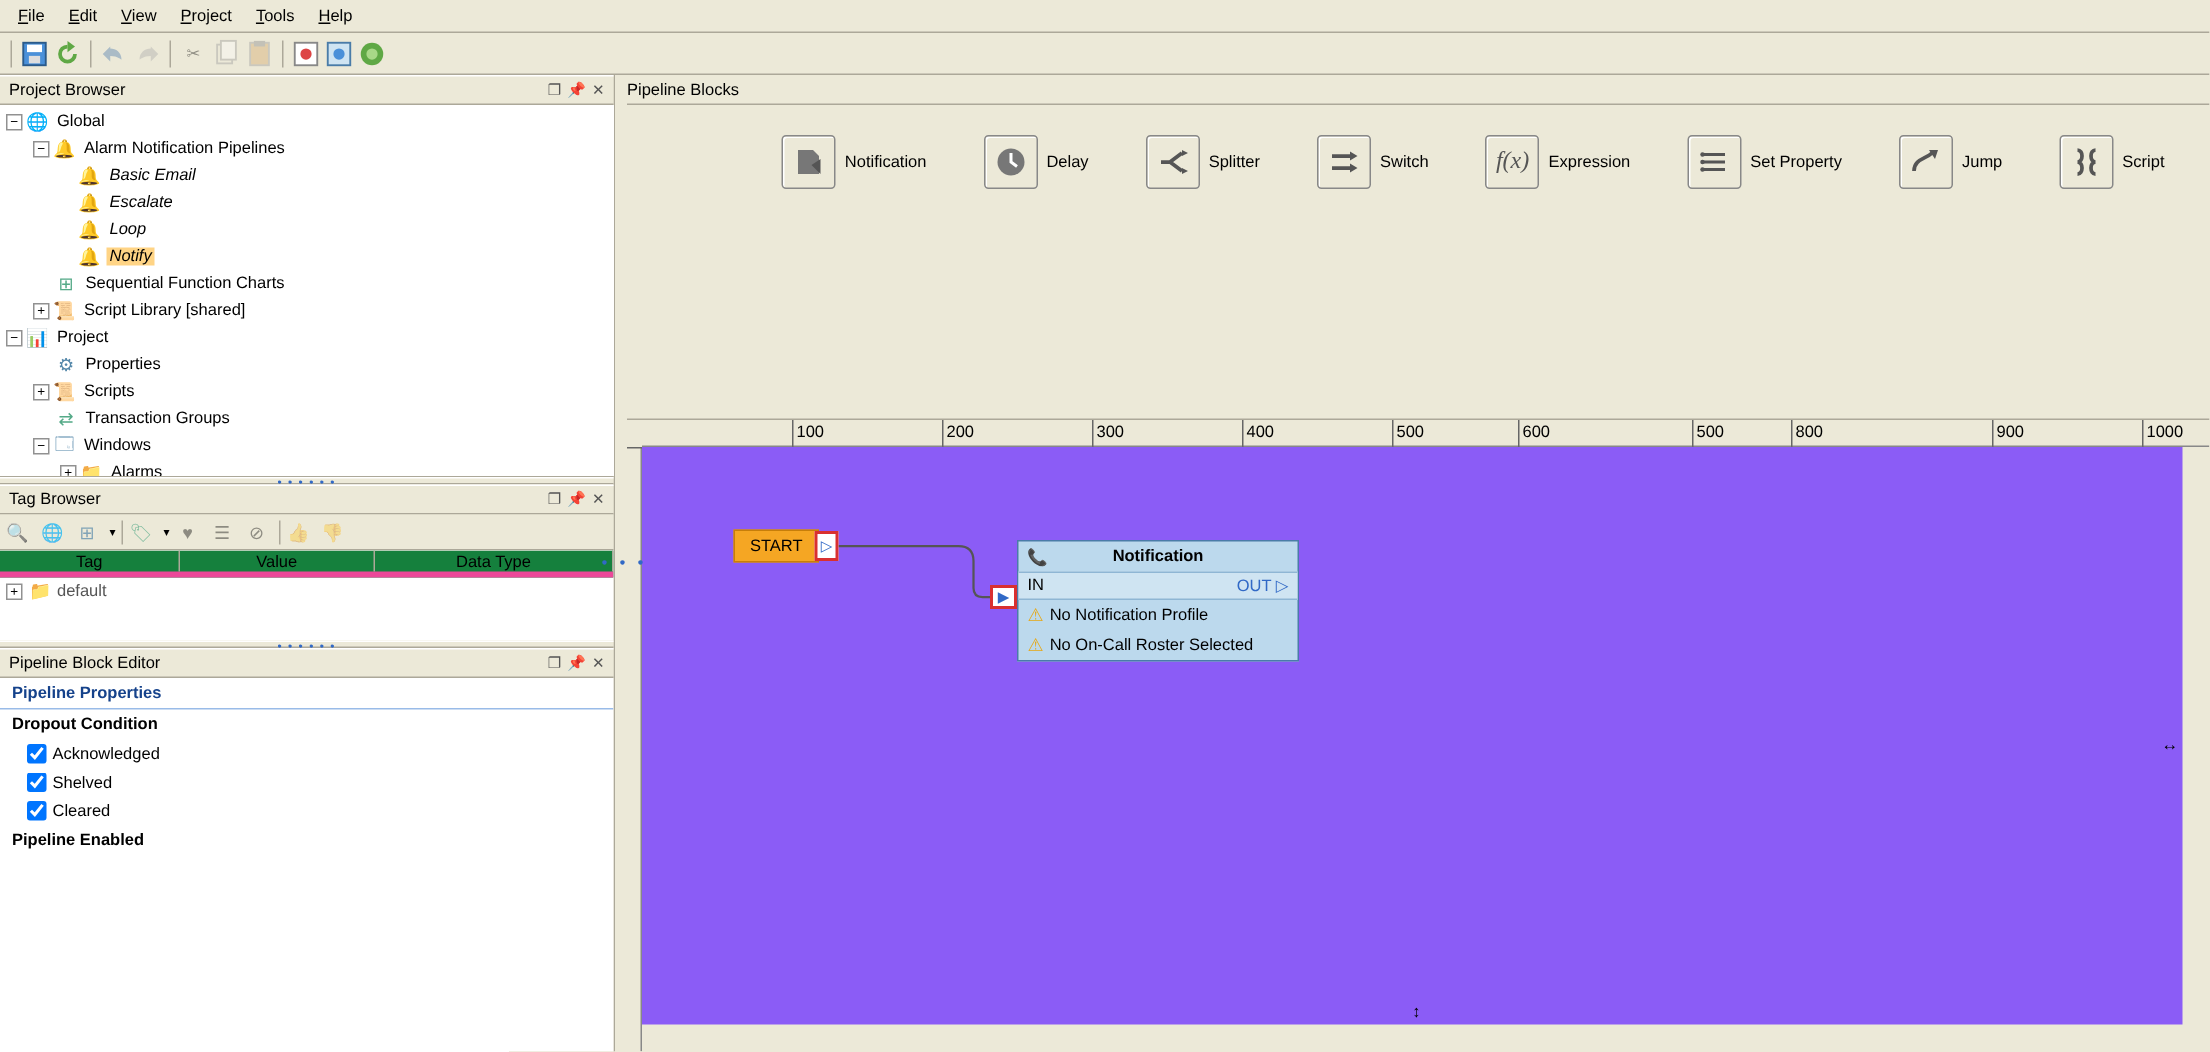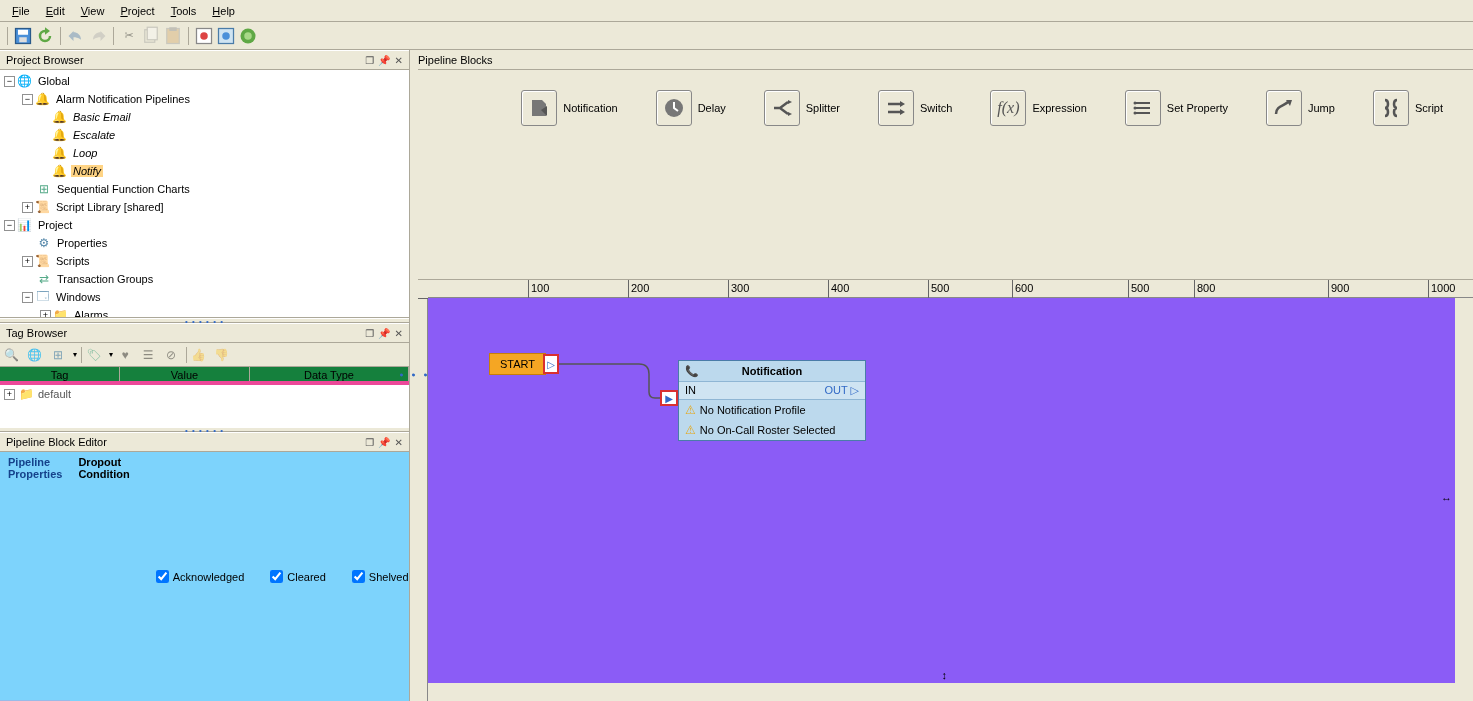--- a/index.html
+++ b/index.html
@@ -35,7 +35,7 @@
 .tag-grid-hdr{display:flex;background:#15803d;border-bottom:4px solid #ec4899;height:18px}
 .tag-grid-hdr div{border-right:1px solid #aca899;text-align:center;line-height:17px;font-weight:normal}
 .tag-grid-row{display:flex;height:18px;align-items:center;padding-left:4px;color:#555}
-.pipeline-editor{flex:1;background:#7dd3fc;display:flex;flex-direction:row;overflow:auto}
+.pipeline-editor{flex:1;background:#ffffff;display:flex;flex-direction:column;overflow:auto}
 .section-hdr{color:#15428b;font-weight:bold;padding:4px 8px;border-bottom:1px solid #99bbe8}
 .section-sub{font-weight:bold;padding:4px 8px}
 .chk-row{padding:3px 8px 3px 18px;display:flex;align-items:center;gap:4px}

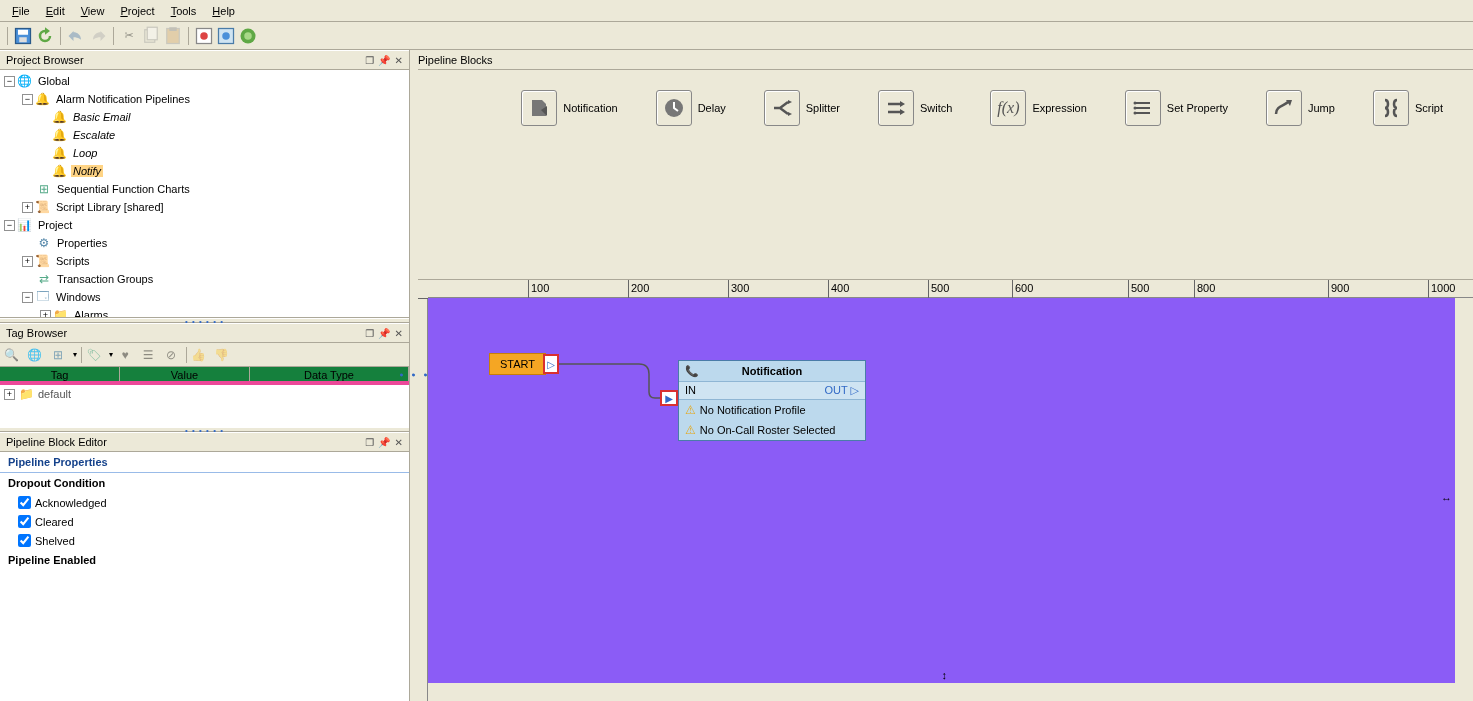--- a/index.html
+++ b/index.html
@@ -295,11 +295,11 @@
         </div>
       <div class="chk-row">
           <input type="checkbox" checked="" style="">
-          <span>Cleared</span>
+          <span>Shelved</span>
         </div>
       <div class="chk-row">
           <input type="checkbox" checked="" style="">
-          <span>Shelved</span>
+          <span>Cleared</span>
         </div>
       <div class="section-sub">Pipeline Enabled</div>
     </div>

